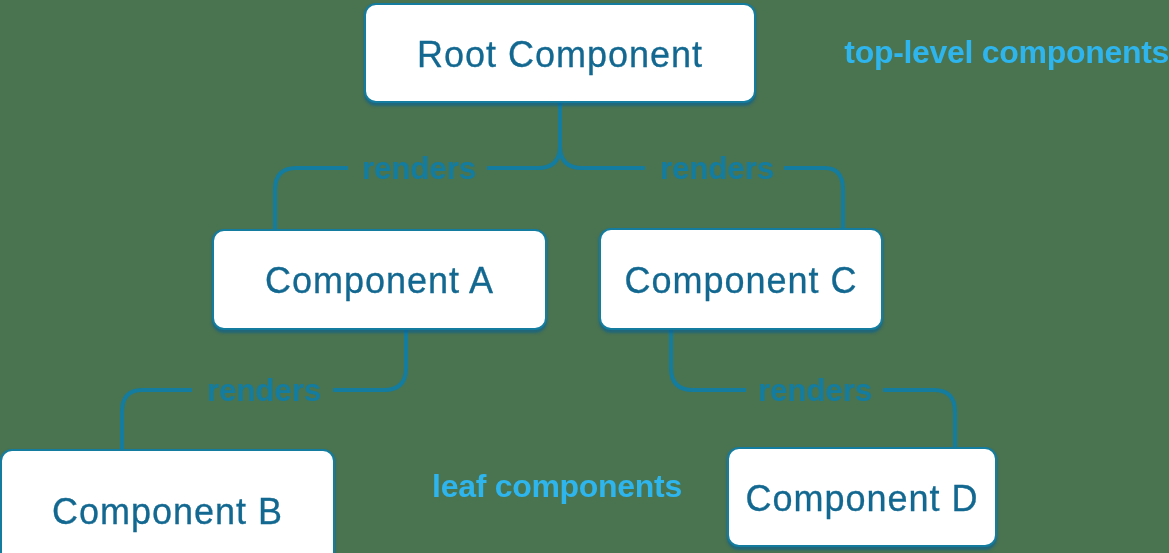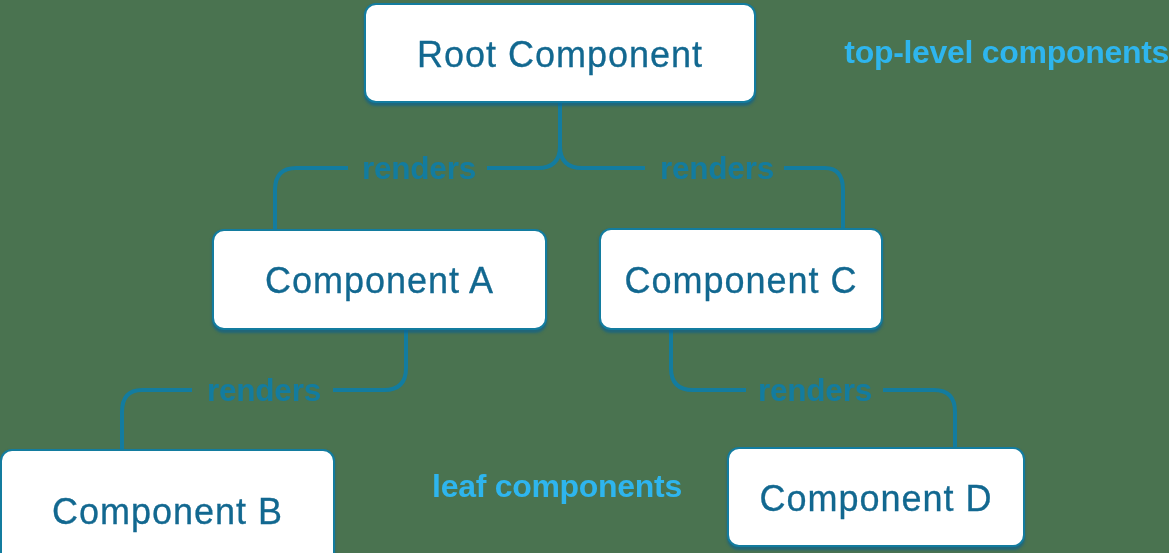--- a/index.html
+++ b/index.html
@@ -59,7 +59,7 @@
   #node-a    { left: 169px; top: 229px; width: 335px; height: 101px; margin-left: 43px; }
   #node-c    { left: 599px; top: 228px; width: 284px; height: 102px; }
   #node-b    { left: 0px;   top: 449px; width: 335px; height: 122px;  }
-  #node-d    { left: 727px; top: 447px; width: 298px; height: 100px; }
+  #node-d    { left: 727px; top: 447px; width: 270px; height: 100px; }
   #edge-label-0 { left: 419px; top: 168px; }
   #edge-label-1 { left: 717px; top: 168px; }
   #edge-label-2 { left: 264px; top: 390px; }

